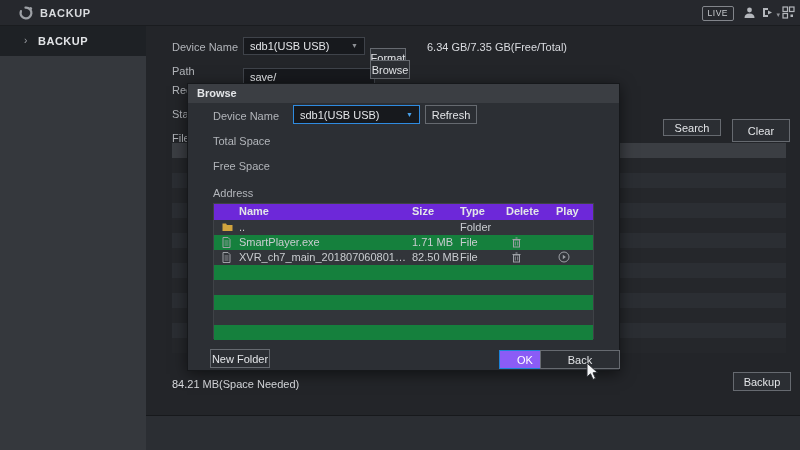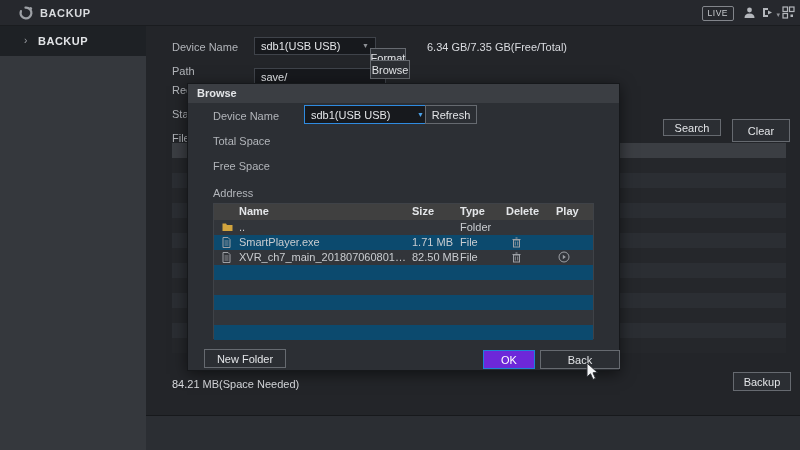--- a/index.html
+++ b/index.html
@@ -30,7 +30,6 @@
     background:#17191d; border:1px solid #3f434a; color:#e3e5e8;
     font-size:11px; line-height:16px; padding:0 6px; height:18px;
     font-family:inherit;
-    margin-left:11px;
   }
   .select { display:flex; justify-content:space-between; align-items:center; cursor:pointer; }
   .caret { font-size:7px; color:#8d9095; }

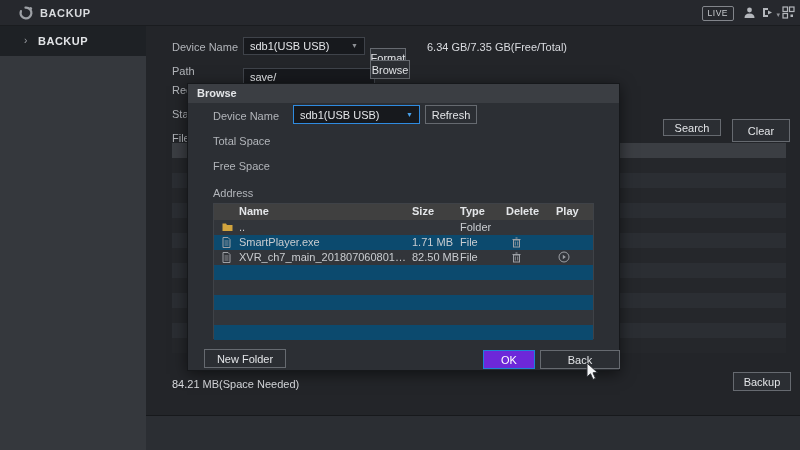--- a/index.html
+++ b/index.html
@@ -57,7 +57,7 @@
   .dlg-select .caret { color:#4aa0e8; }
 
   .dlg-table { left:25px; top:119px; width:381px; height:136px; border:1px solid #3f4247; background:#292c31; }
-  .t-header { position:absolute; left:0; top:0; width:100%; height:16px; background:#404040; font-weight:bold; color:#e3e5e8; }
+  .t-header { position:absolute; left:0; top:0; width:100%; height:16px; background:#6d28d9; font-weight:bold; color:#e3e5e8; }
   .t-row { position:absolute; left:0; width:100%; height:15px; color:#c9ccd0; }
   .t-row.lt { background:#32353a; }
   .t-row.dk { background:#0c4a6e; }

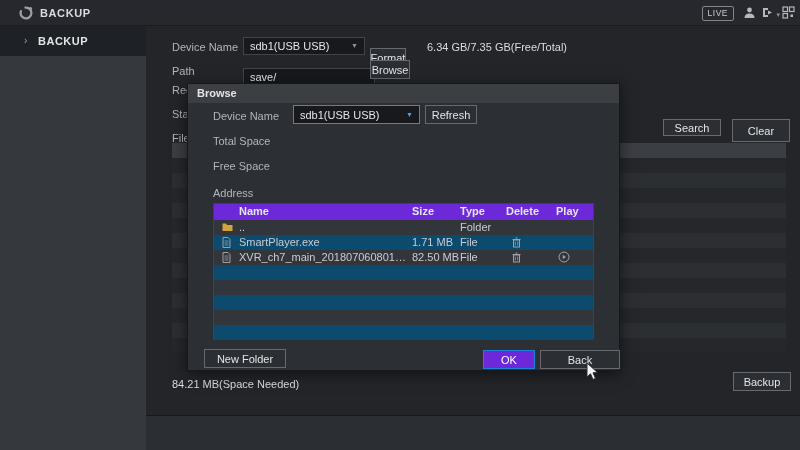--- a/index.html
+++ b/index.html
@@ -60,7 +60,7 @@
   .t-header { position:absolute; left:0; top:0; width:100%; height:16px; background:#6d28d9; font-weight:bold; color:#e3e5e8; }
   .t-row { position:absolute; left:0; width:100%; height:15px; color:#c9ccd0; }
   .t-row.lt { background:#32353a; }
-  .t-row.dk { background:#0c4a6e; }
+  .t-row.dk { background:#15803d; }
   .cell { position:absolute; top:1px; white-space:nowrap; }
   .c-name { left:25px; max-width:168px; overflow:hidden; text-overflow:ellipsis; }
   .c-size { left:198px; }

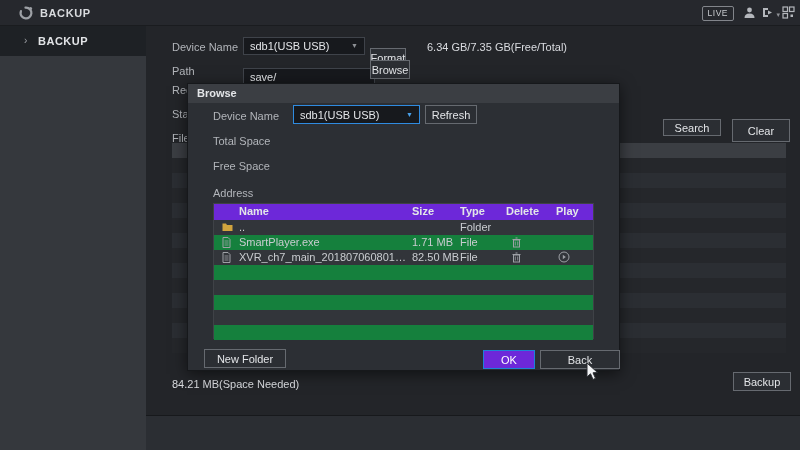--- a/index.html
+++ b/index.html
@@ -223,7 +223,7 @@
     <div class="t-row dk" style="top:121px"></div>
   </div>
 
-  <div class="abs btn" style="left:16px;top:265px;width:82px;height:19px">New Folder</div>
+  <div class="abs btn" style="left:22px;top:265px;width:60px;height:19px">New Folder</div>
   <div class="abs btn btn-primary" style="left:295px;top:266px;width:52px;height:19px">OK</div>
   <div class="abs btn" style="left:352px;top:266px;width:80px;height:19px">Back</div>
 </div>

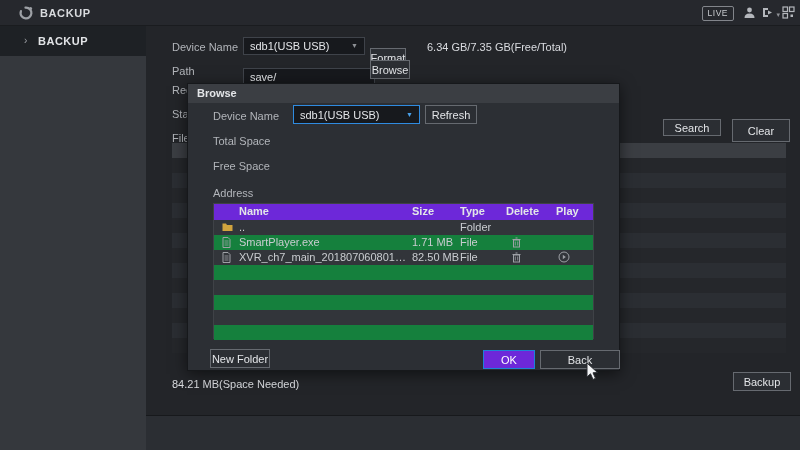--- a/index.html
+++ b/index.html
@@ -39,7 +39,7 @@
     display:flex; align-items:center; justify-content:center;
     font-family:inherit;
   }
-  .btn-primary { background:#6d28d9; border:1px solid #1c82d8; color:#fff; }
+  .btn-primary { background:#8b5cf6; border:1px solid #1c82d8; color:#fff;margin-left:16px; }
 
   
   .bg-strip-header { left:172px; top:143px; width:614px; height:15px; background:#3b3e43; }

